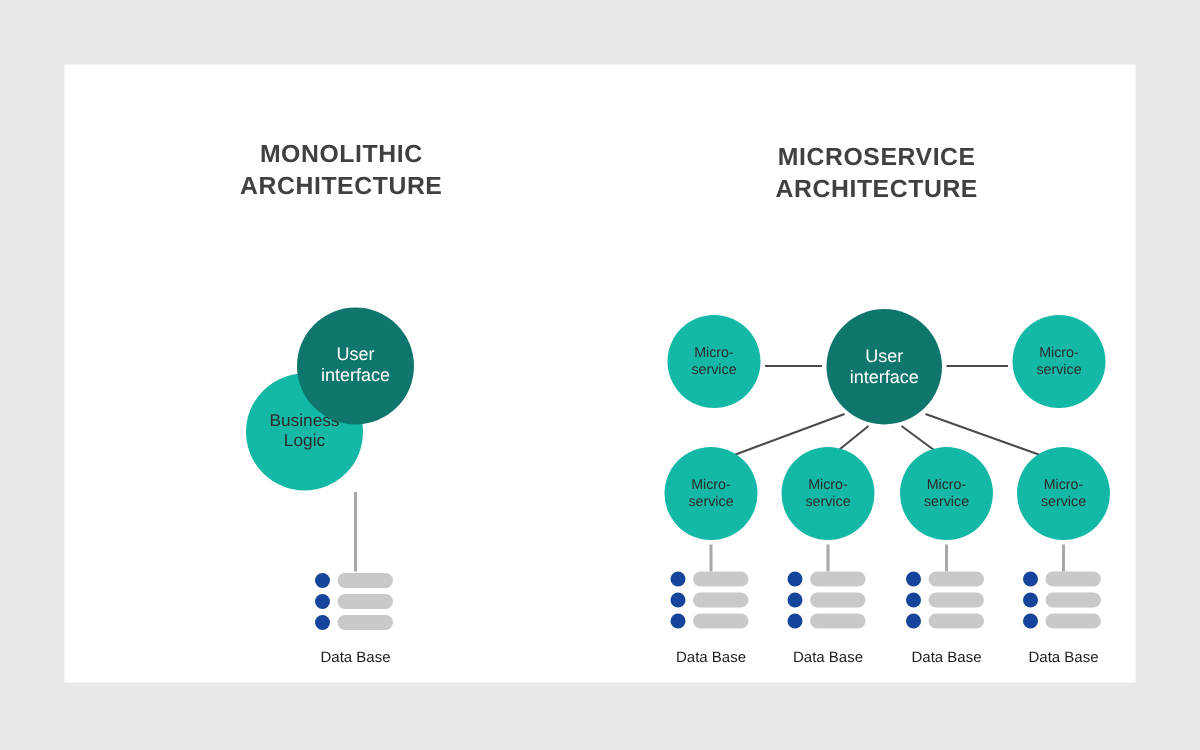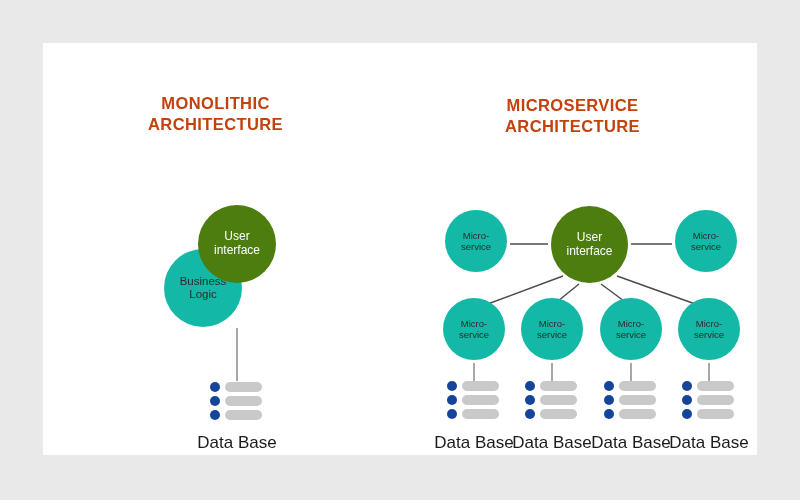--- a/index.html
+++ b/index.html
@@ -36,14 +36,14 @@
 
   .panel-title {
     position: absolute;
-    left: 0;
+    left: 12px;
     width: 100%;
     text-align: center;
     font-weight: bold;
     font-size: 16.5px;
     letter-spacing: 0.4px;
     line-height: 21px;
-    color: #c2410c;
+    color: #404040;
     white-space: pre-line;
   }
   #monolithic-title { top: 50px; }

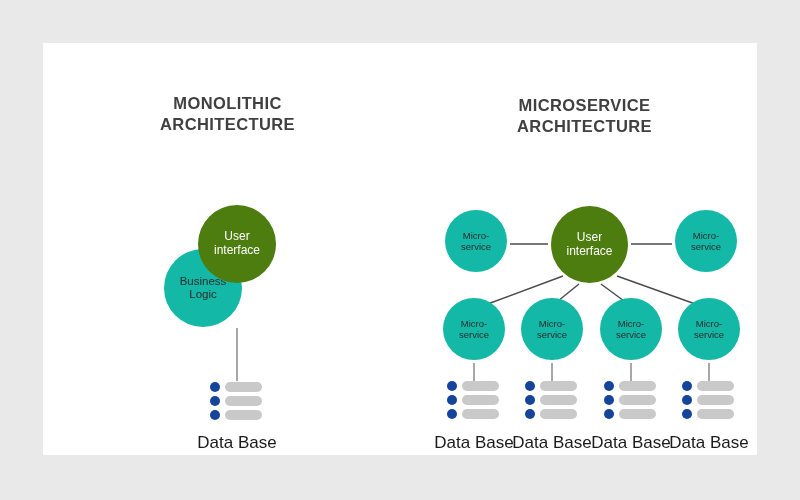--- a/index.html
+++ b/index.html
@@ -63,7 +63,7 @@
     color: #2b2b2b;
   }
   .circle-blue {
-    background: #4d7c0f;
+    background: #0f766e;
     color: #ffffff;
     align-items: center;
   }

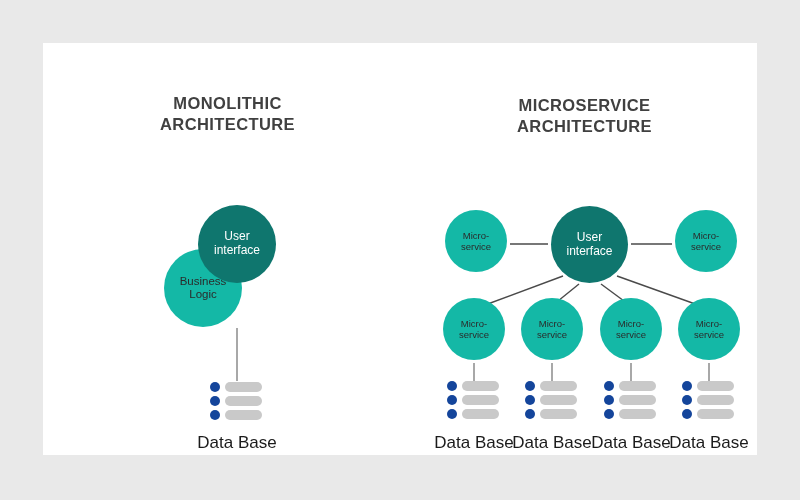--- a/index.html
+++ b/index.html
@@ -122,7 +122,7 @@
   .db-label {
     position: absolute;
     text-align: center;
-    font-size: 17px;
+    font-size: 10px;
     color: #1b1b1b;
     white-space: nowrap;
   }

